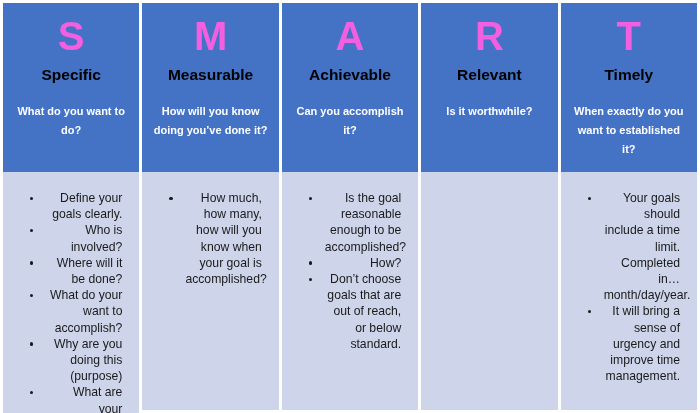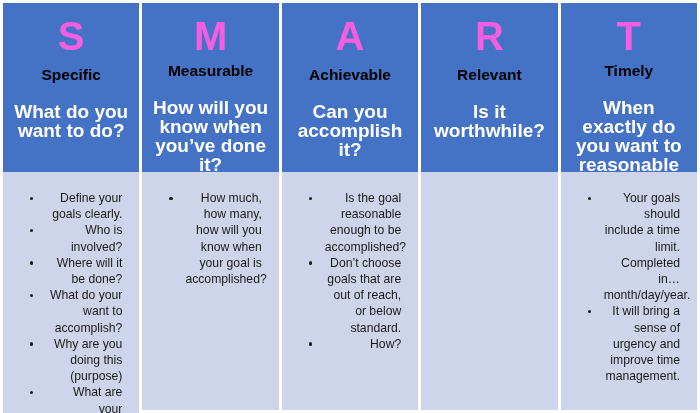--- a/index.html
+++ b/index.html
@@ -76,7 +76,7 @@
 
   .question {
     color: #ffffff;
-    font-size: 19px;
+    font-size: 11px;
     font-weight: bold;
     line-height: 19px;
     text-align: center;

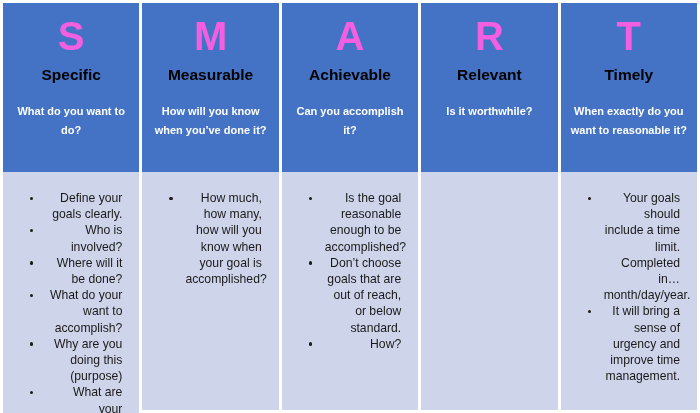--- a/index.html
+++ b/index.html
@@ -182,7 +182,7 @@
       <div class="col-header">
         <div class="letter">M</div>
         <div class="word">Measurable</div>
-        <div class="question">How will you know when you’ve done it?</div>
+        <div class="question">How will you know doing you’ve done it?</div>
       </div>
       <div class="col-body">
         <ul class="bullets">

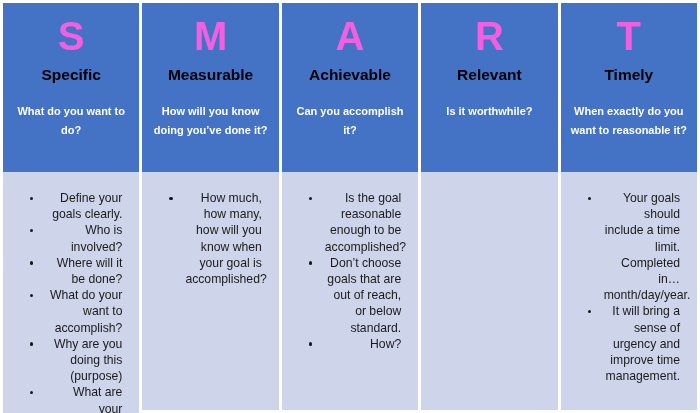--- a/index.html
+++ b/index.html
@@ -218,7 +218,7 @@
       <div class="col-header">
         <div class="letter">T</div>
         <div class="word">Timely</div>
-        <div class="question">When exactly do you want to reasonable it?</div>
+        <div class="question">When exactly do you want to established it?</div>
       </div>
       <div class="col-body">
         <ul class="bullets">

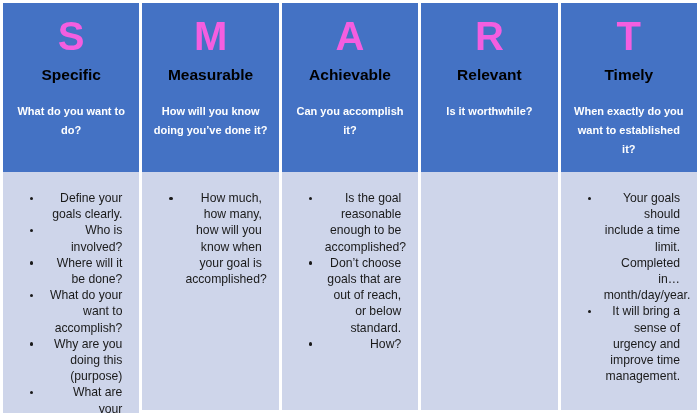--- a/index.html
+++ b/index.html
@@ -200,8 +200,8 @@
       <div class="col-body">
         <ul class="bullets">
           <li>Is the goal reasonable enough to be accomplished?</li>
+          <li>How?</li>
           <li>Don’t choose goals that are out of reach, or below standard.</li>
-          <li>How?</li>
         </ul>
       </div>
     </div>

